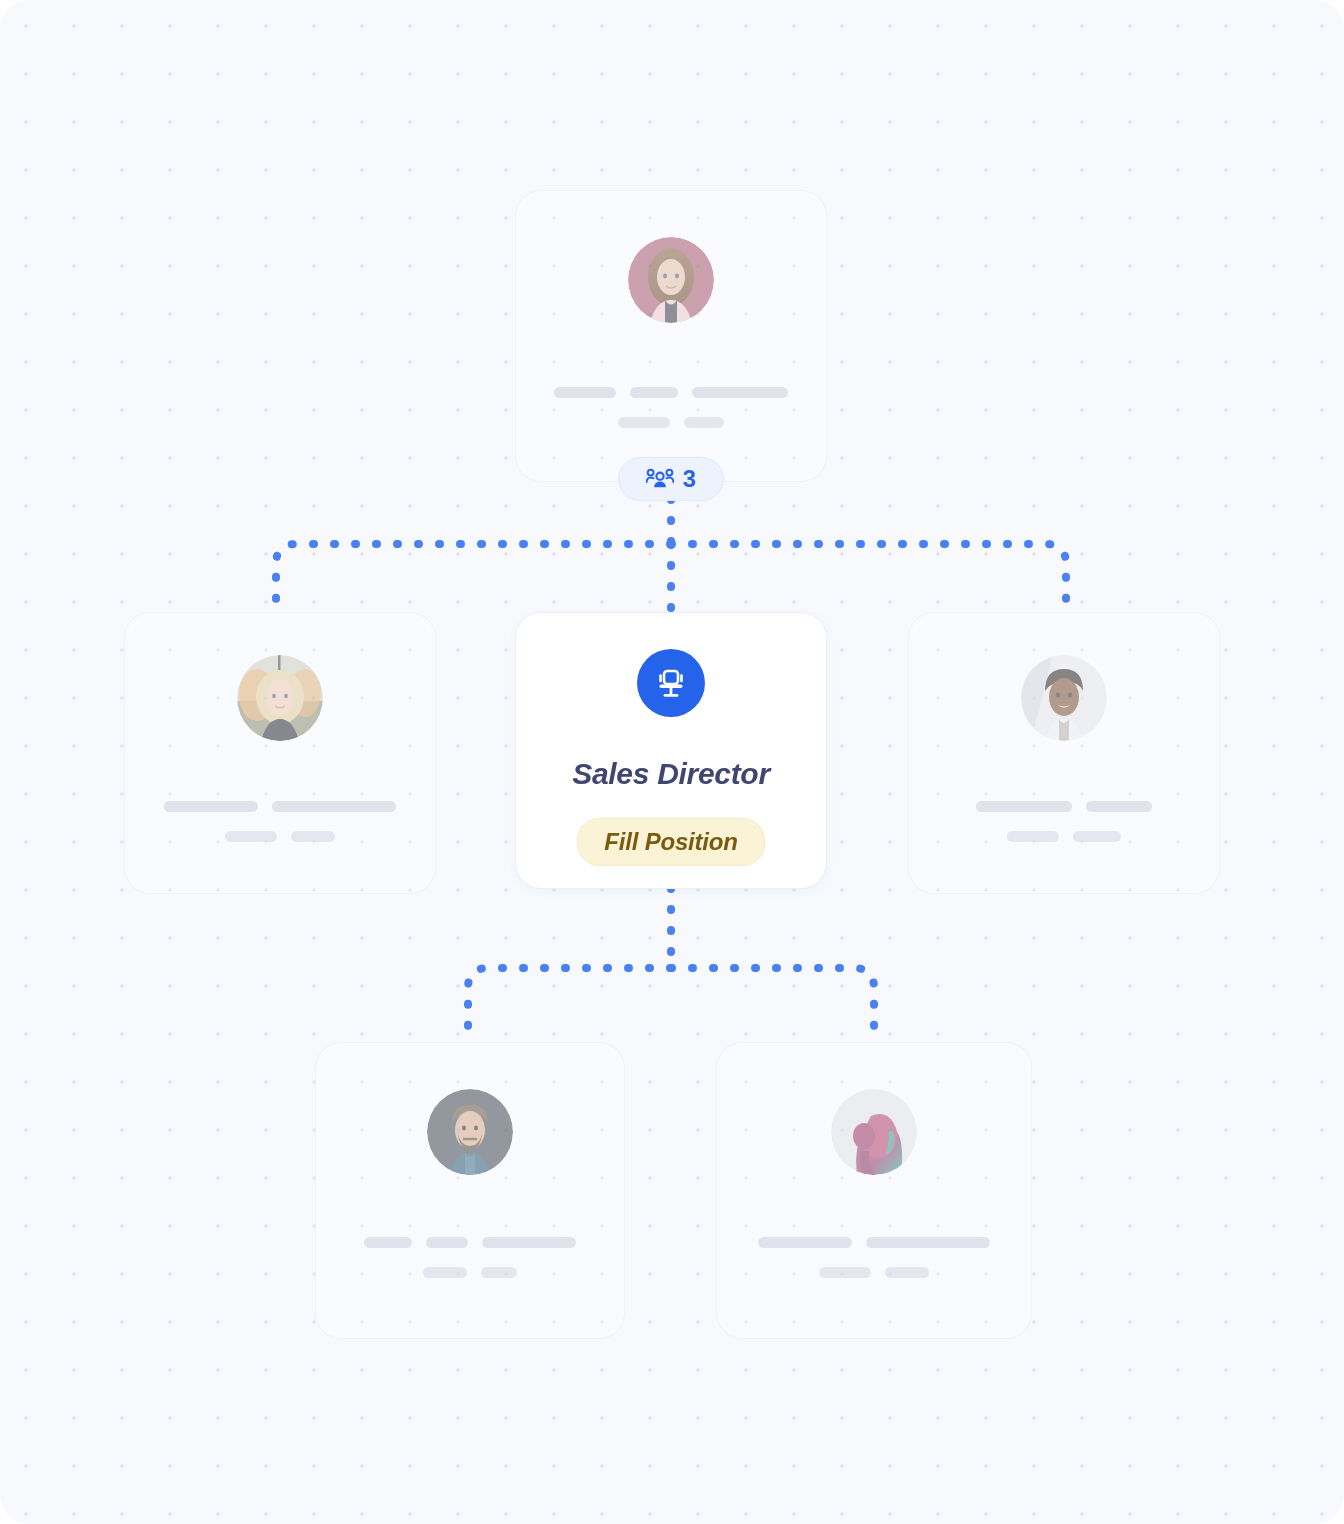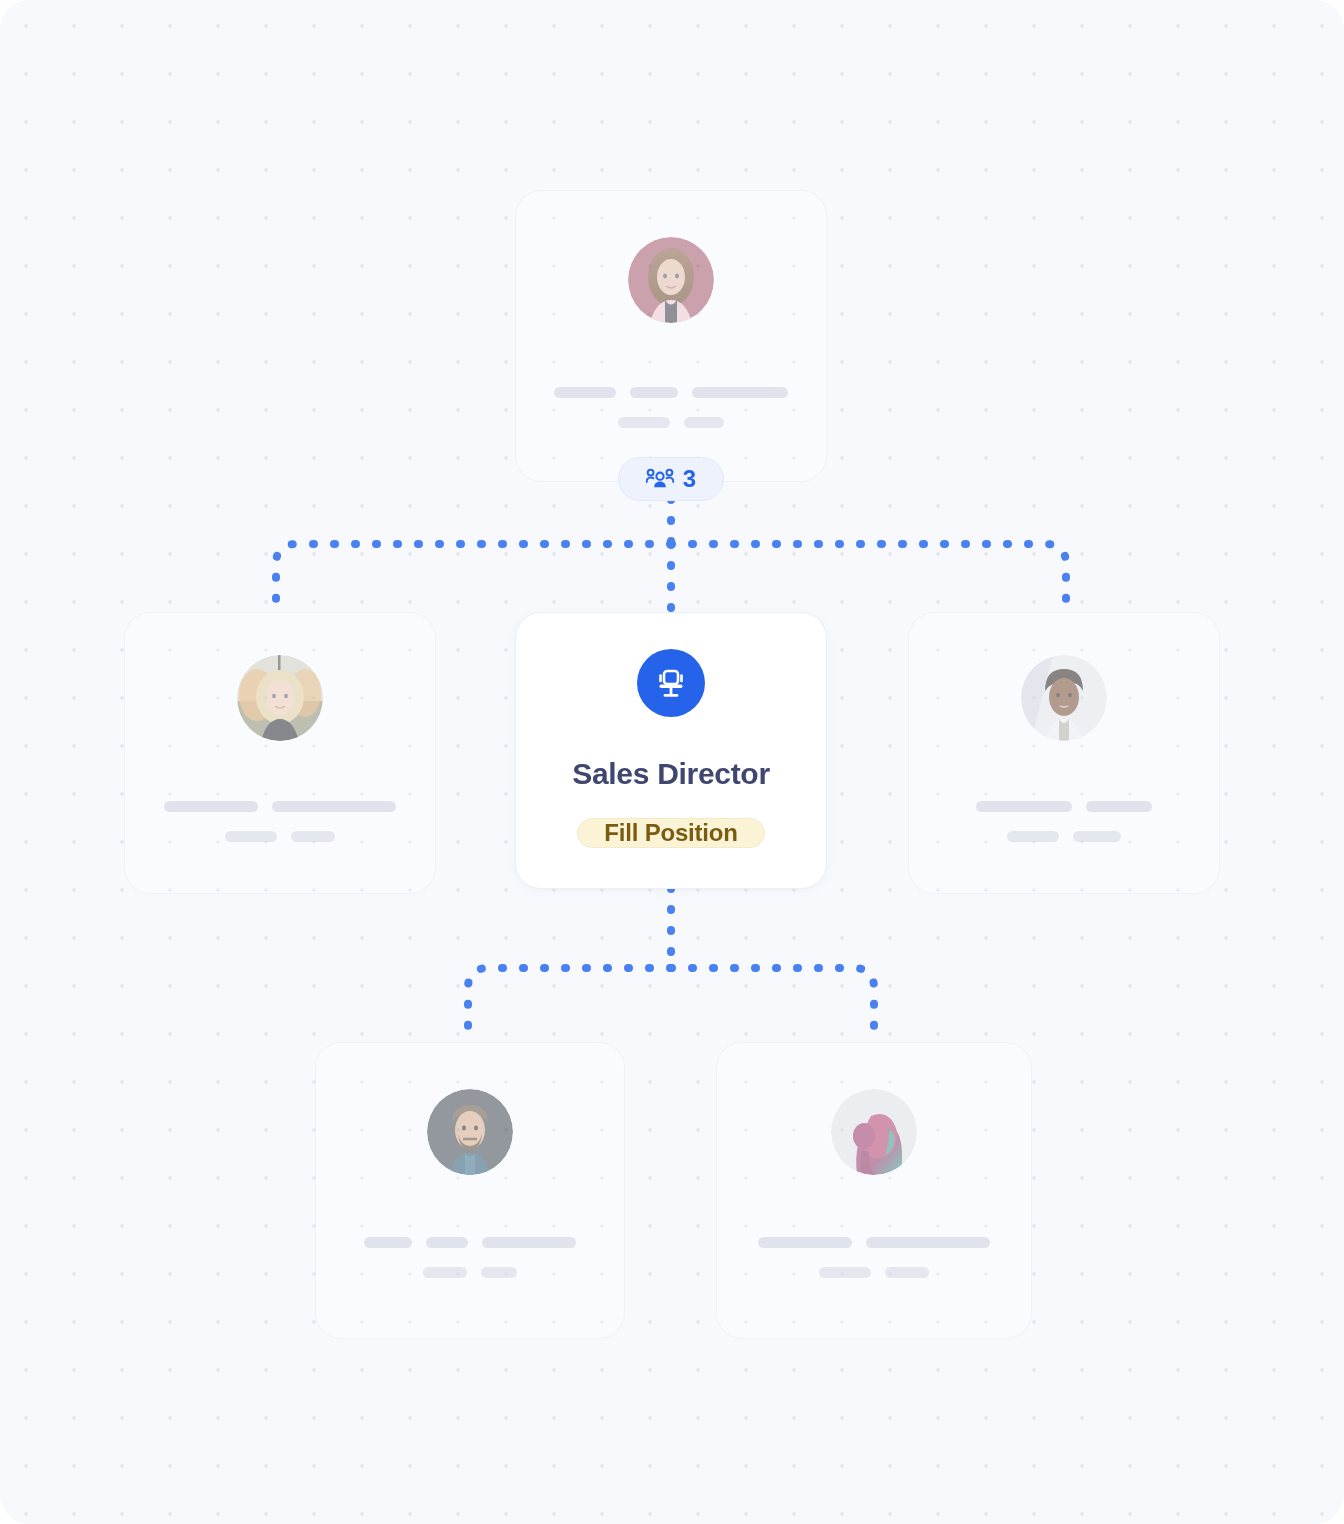--- a/index.html
+++ b/index.html
@@ -58,6 +58,7 @@
     background: #ffffff;
     border: 1px solid #eceff5;
     box-shadow: 0 2px 10px rgba(70,90,140,0.05);
+    font-style: italic;
   }
 
   

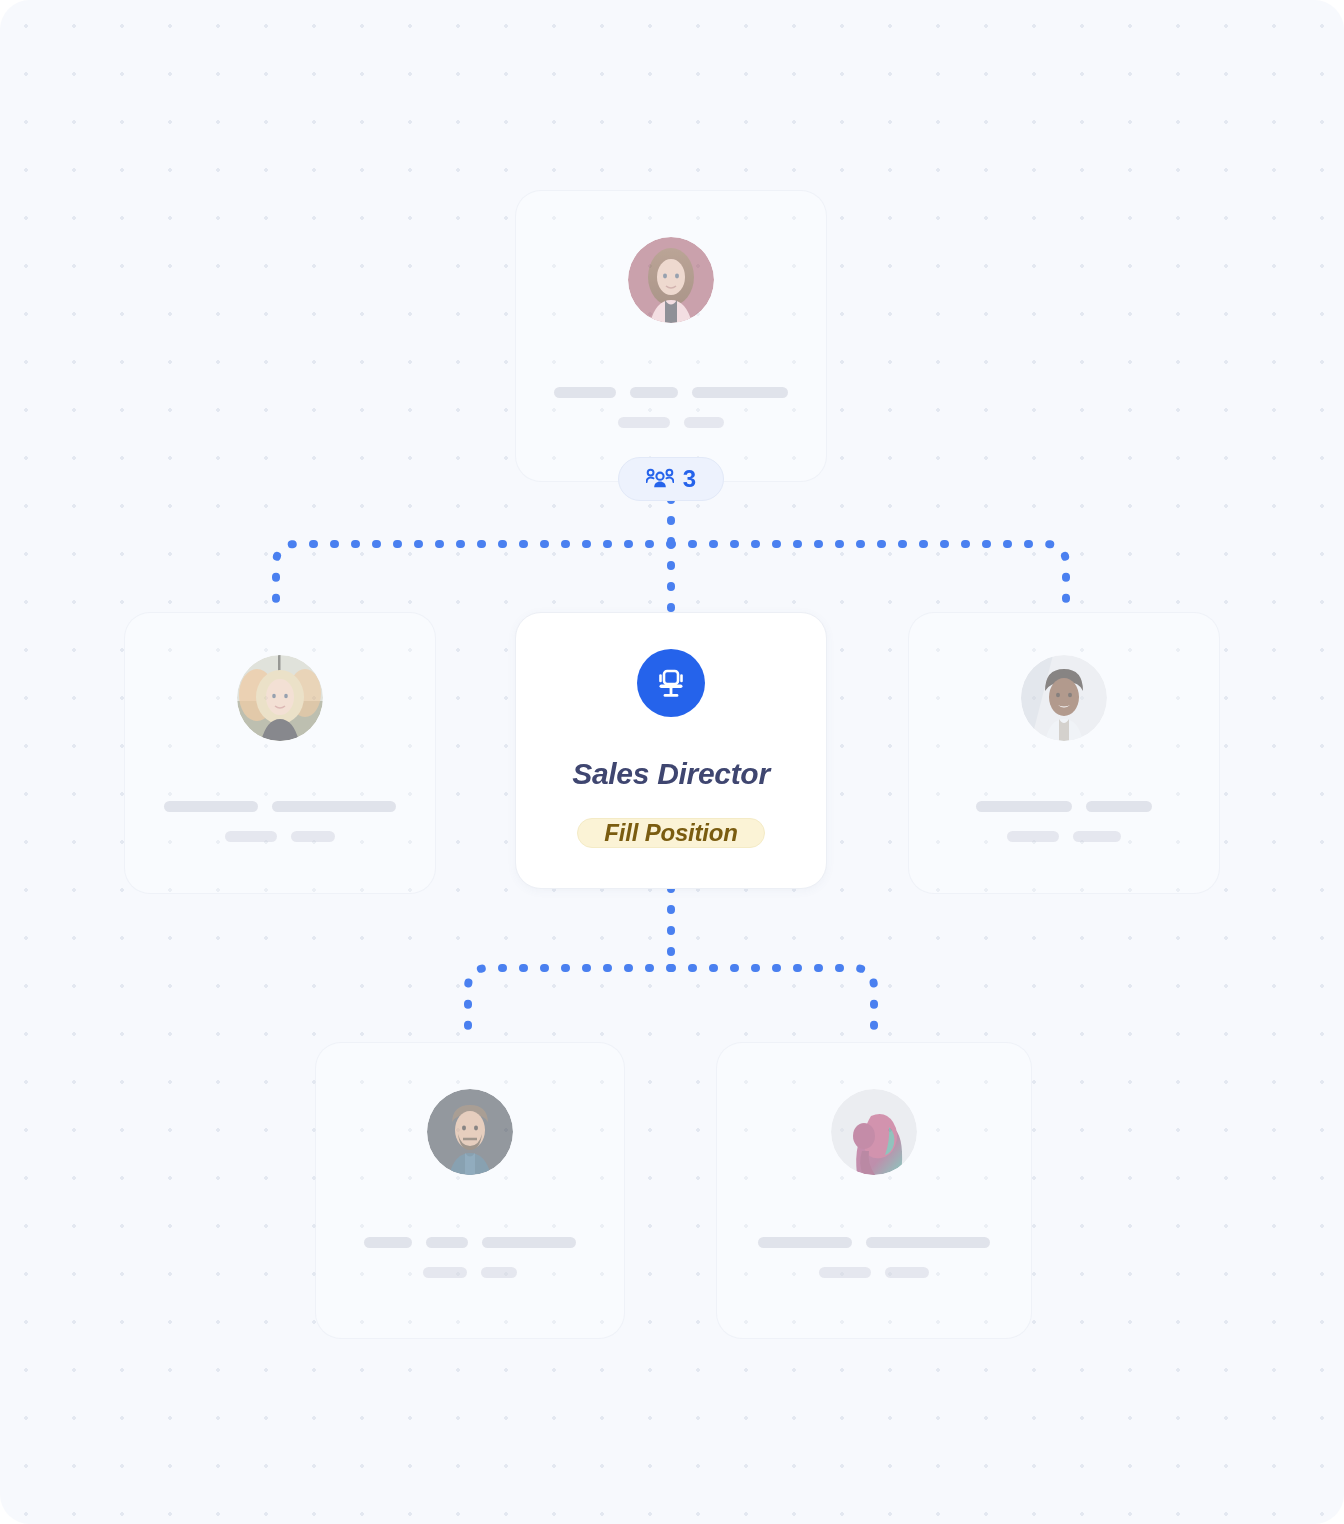--- a/index.html
+++ b/index.html
@@ -127,7 +127,7 @@
     background: #fbf3d6;
     border: 1.5px solid #f4ebc6;
     border-radius: 22px;
-    padding: 2px 26px;
+    padding: 11px 26px;
     font-size: 24px;
     font-weight: 700;
     color: #7a5c10;

